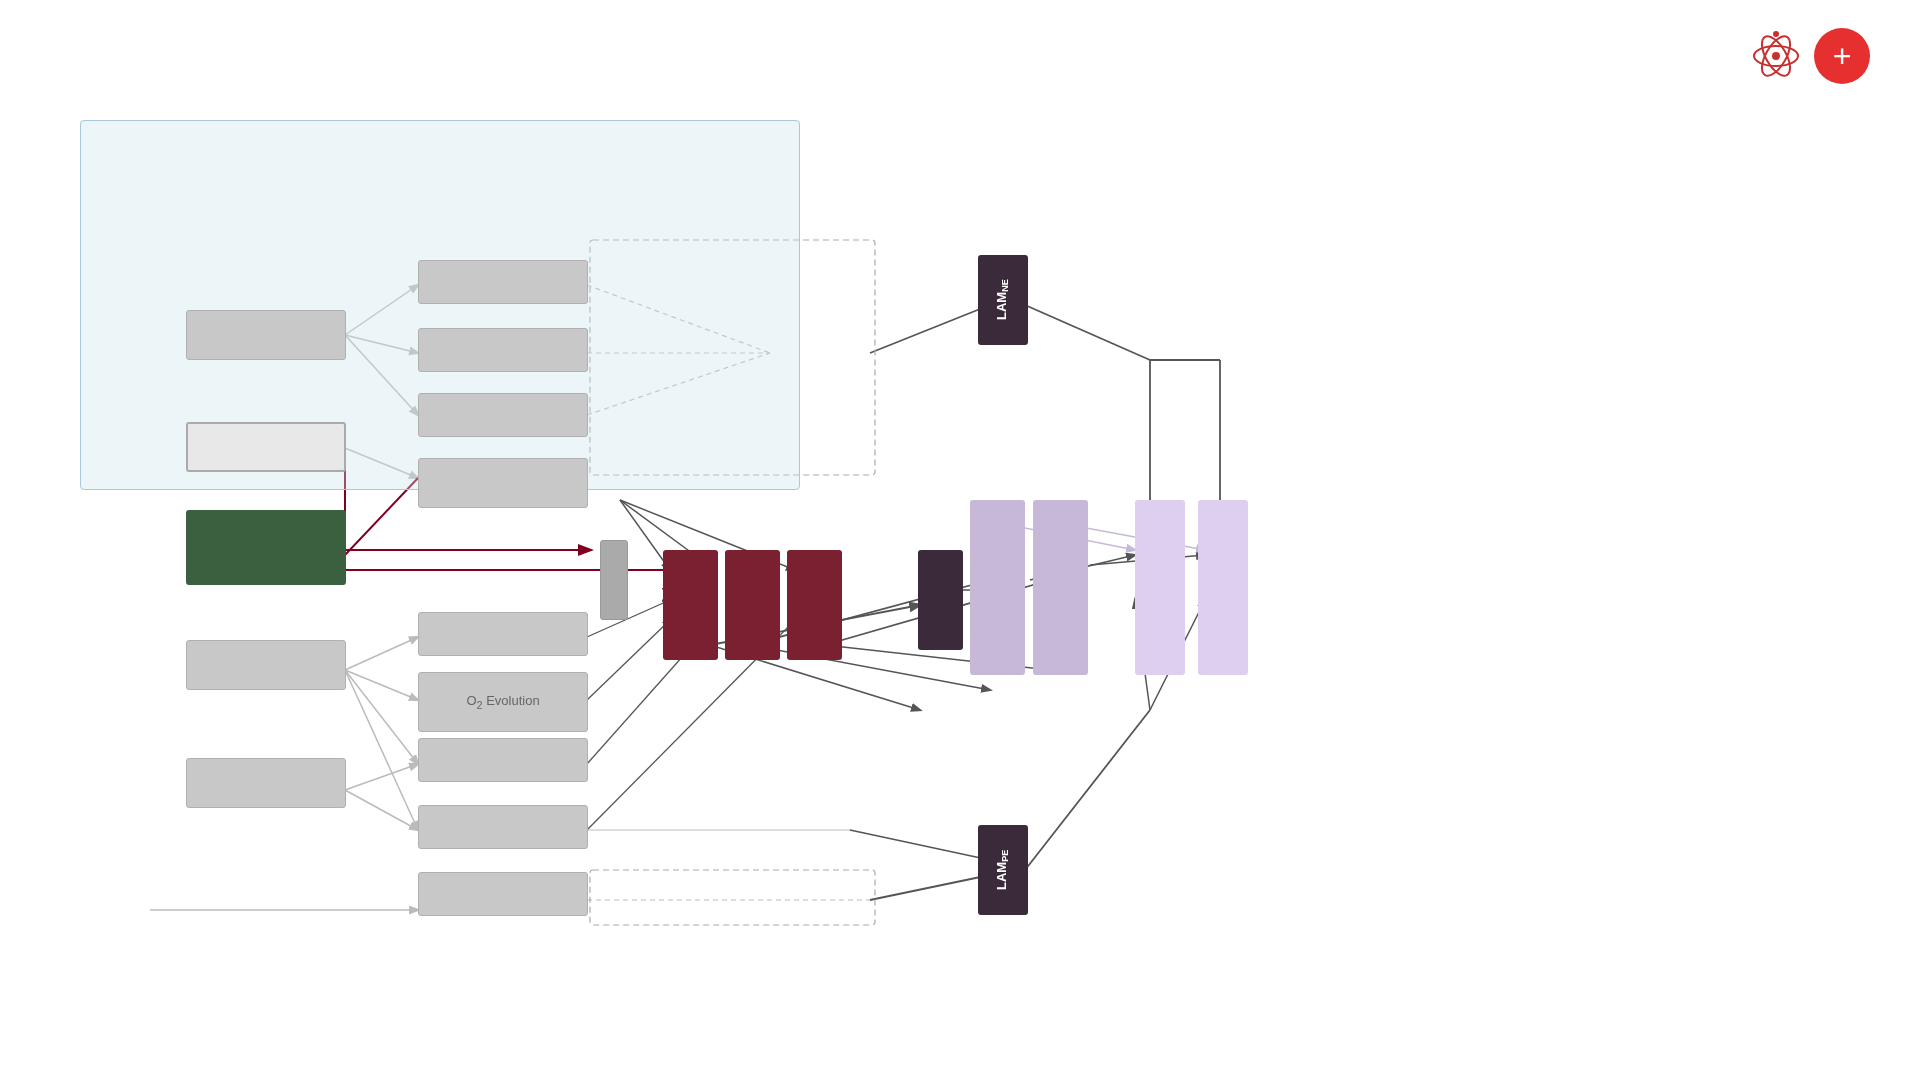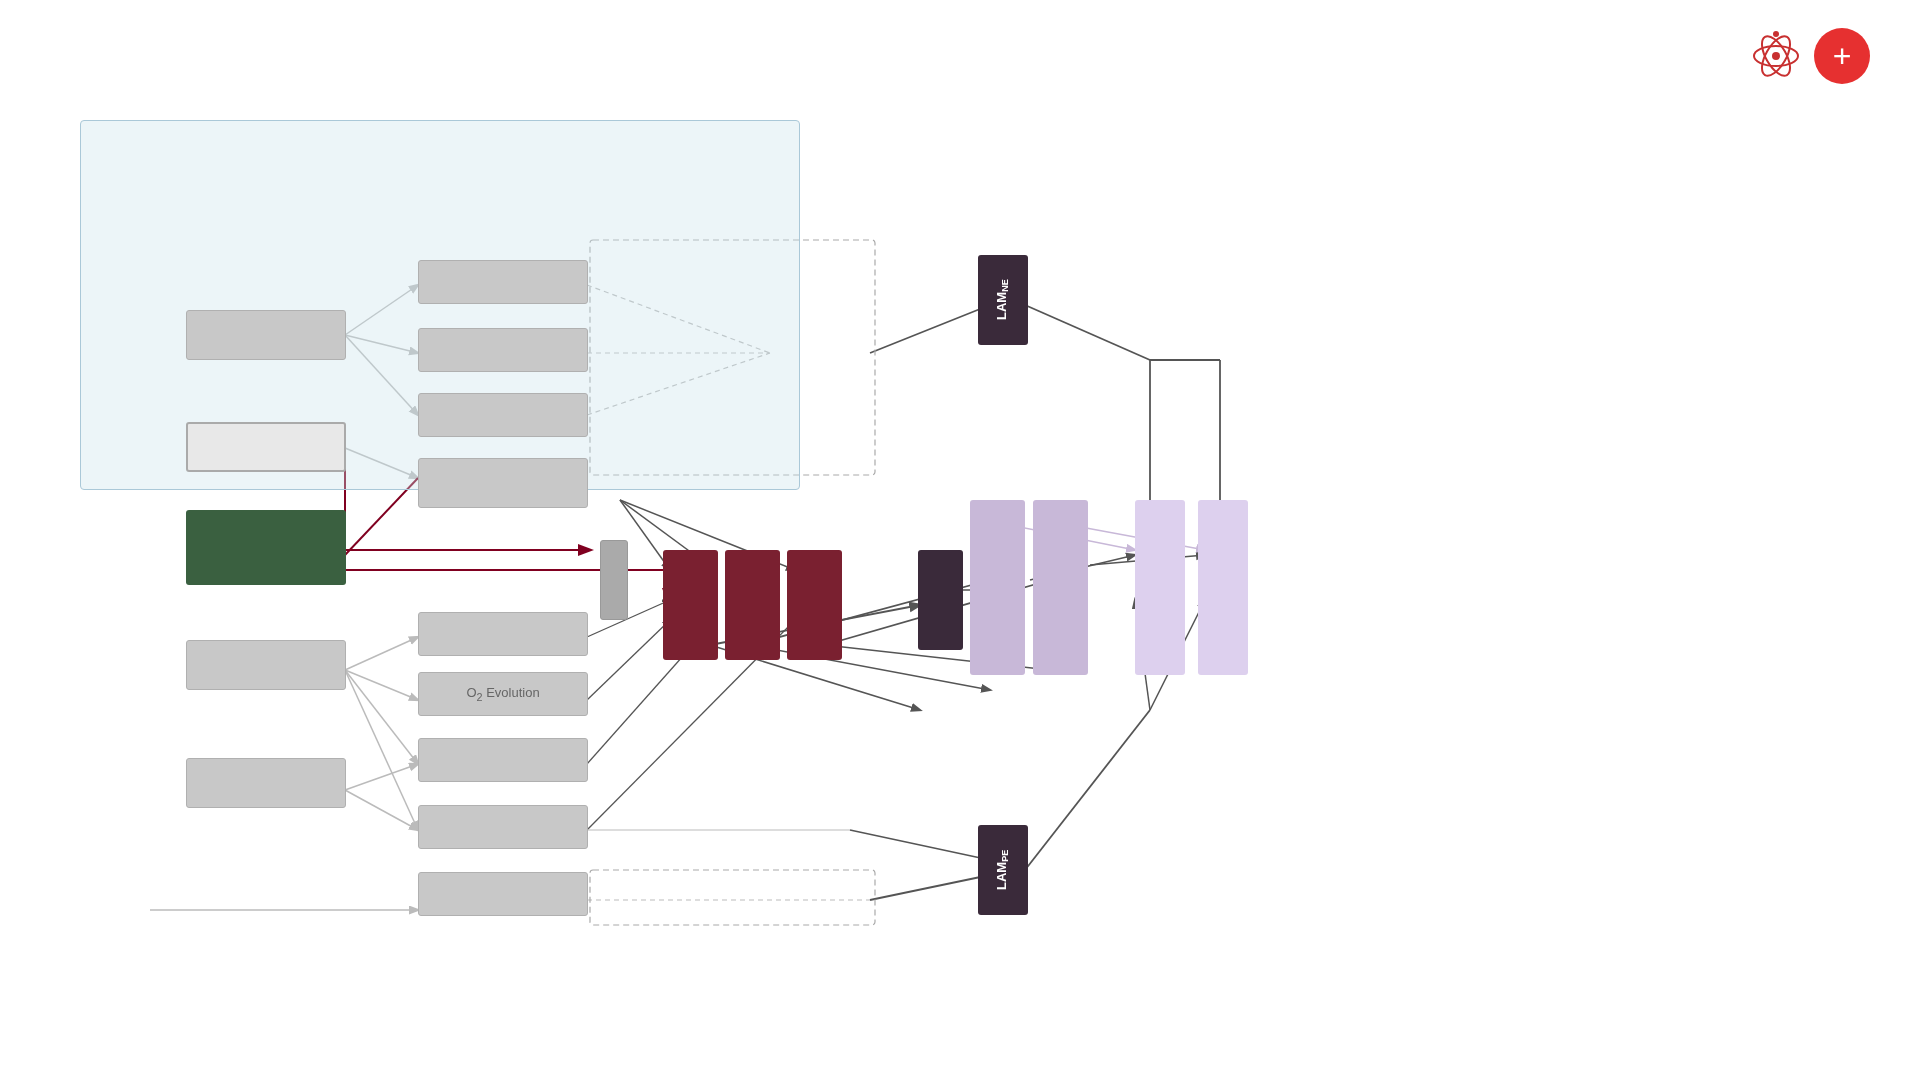--- a/index.html
+++ b/index.html
@@ -380,7 +380,7 @@
     <span></span>
   </div>
 
-  <div class="box box-grey" style="top:562px; left:368px; width:170px; height:44px;align-items:center;">
+  <div class="box box-grey" style="top:562px; left:368px; width:170px; height:60px;align-items:center;">
     <span>O<sub>2</sub> Evolution</span>
   </div>
 

